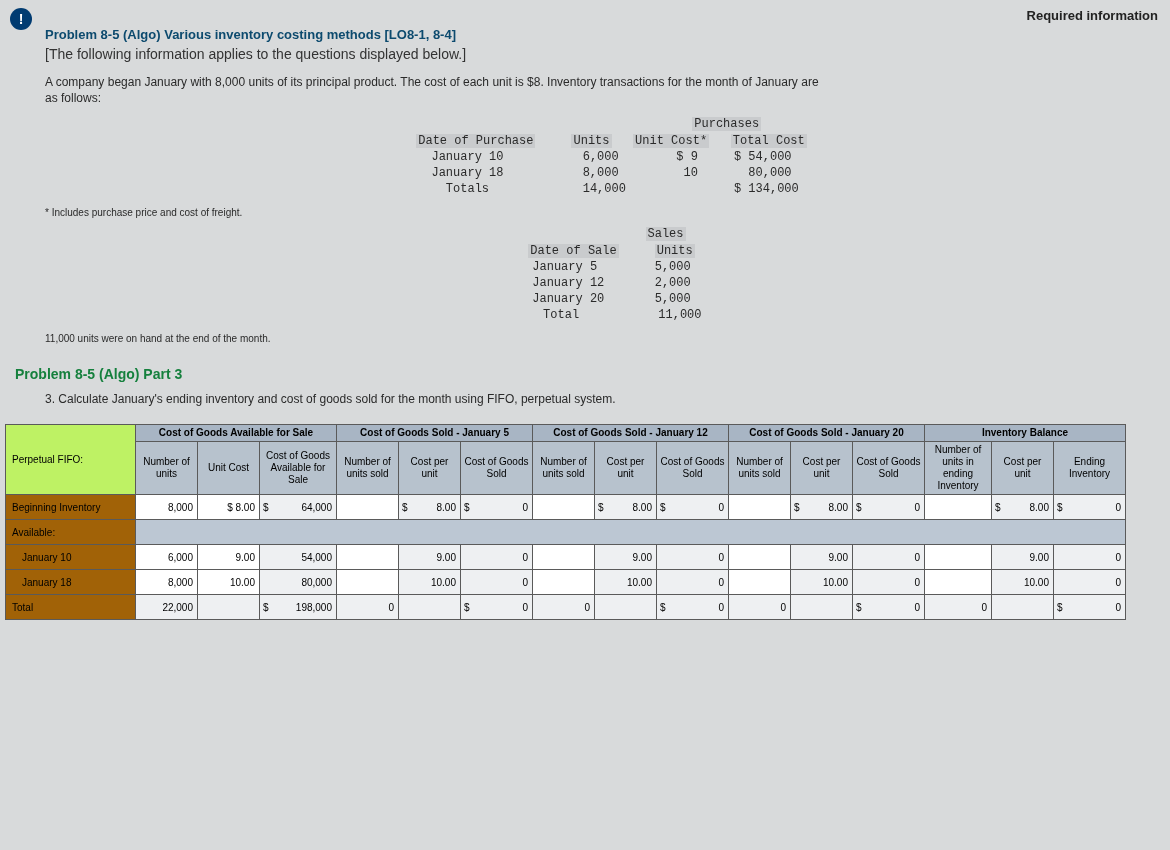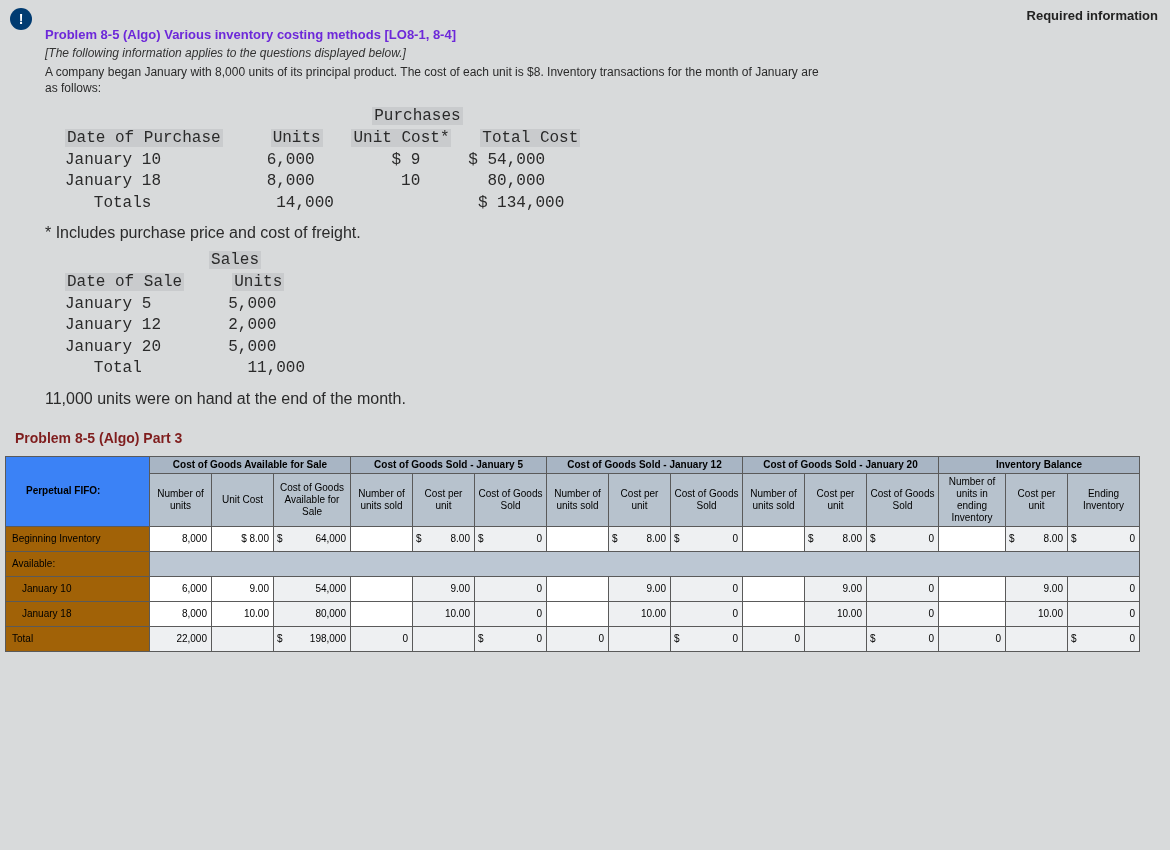--- a/index.html
+++ b/index.html
@@ -43,7 +43,7 @@
     font-weight: bold;
     font-size: 13px;
     margin-bottom: 4px;
-    color: #6d28d9;
+    color: #0c4a6e;
   }
   .italic {
     font-style: italic;

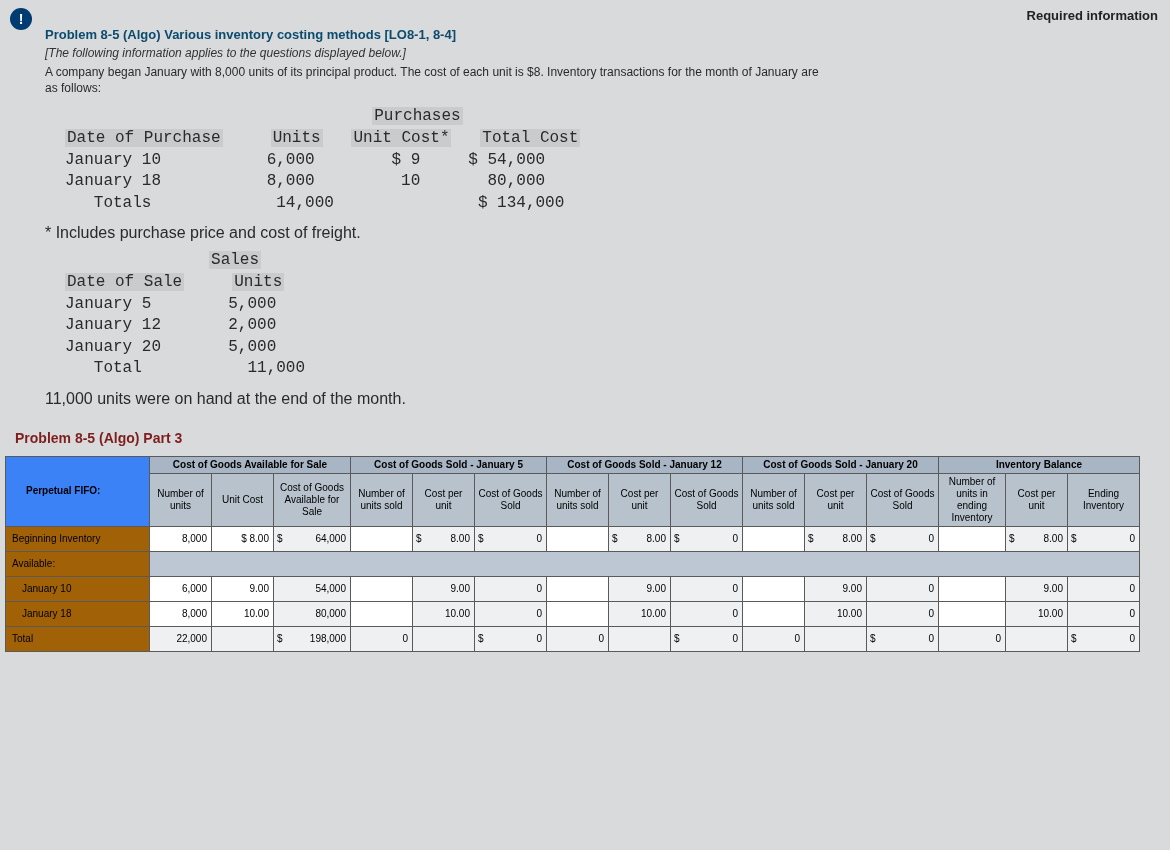--- a/index.html
+++ b/index.html
@@ -46,10 +46,9 @@
     color: #0c4a6e;
   }
   .italic {
-    font-style: italic;
     color: #333;
-    margin-bottom: 4px;
-    font-size: 12px;
+    margin-bottom: 12px;
+    font-size: 14px;
   }
   .bodytext {
     margin: 4px 0 10px 0;

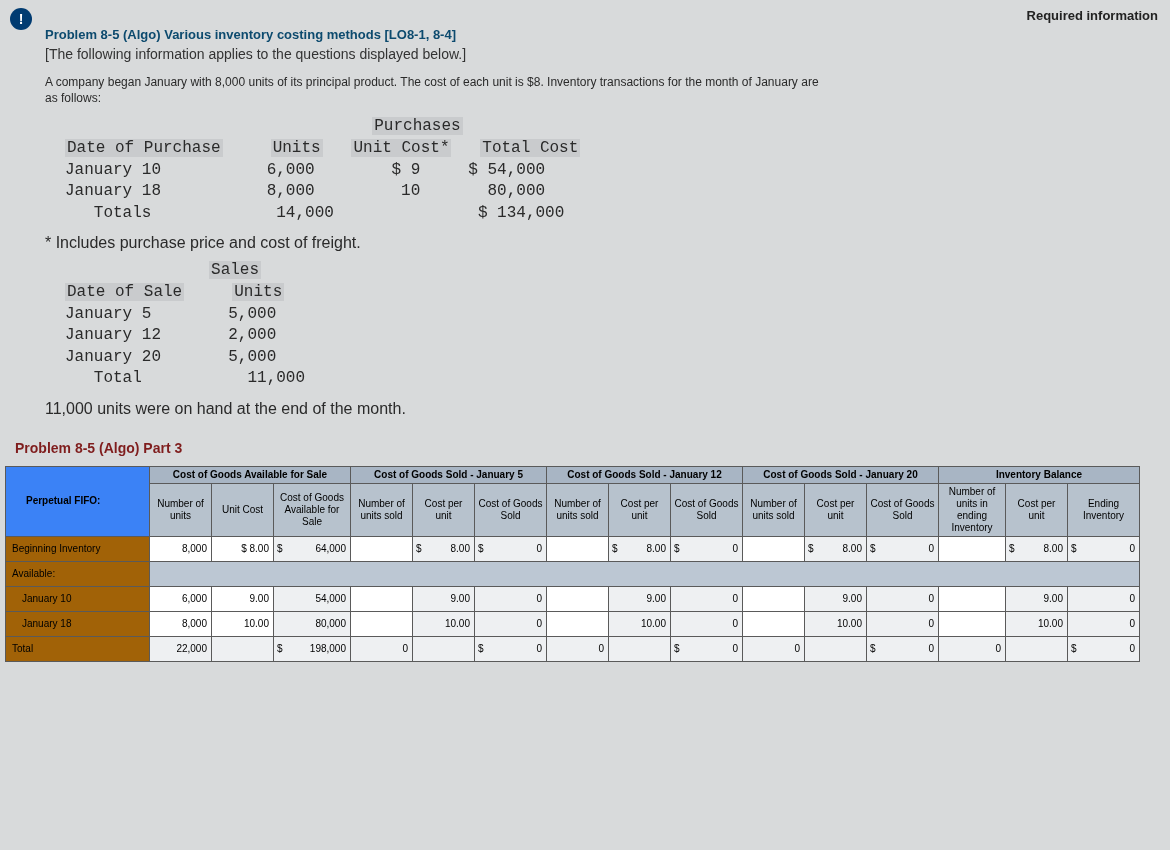--- a/index.html
+++ b/index.html
@@ -57,10 +57,11 @@
   }
   .mono-table {
     font-family: "Courier New", monospace;
-    font-size: 16px;
+    font-size: 12px;
     white-space: pre;
     margin: 4px 0 10px 20px;
     line-height: 1.35;
+    text-align: center;
   }
   .mono-table span[data-bind] { display:inline; }
   .shade {

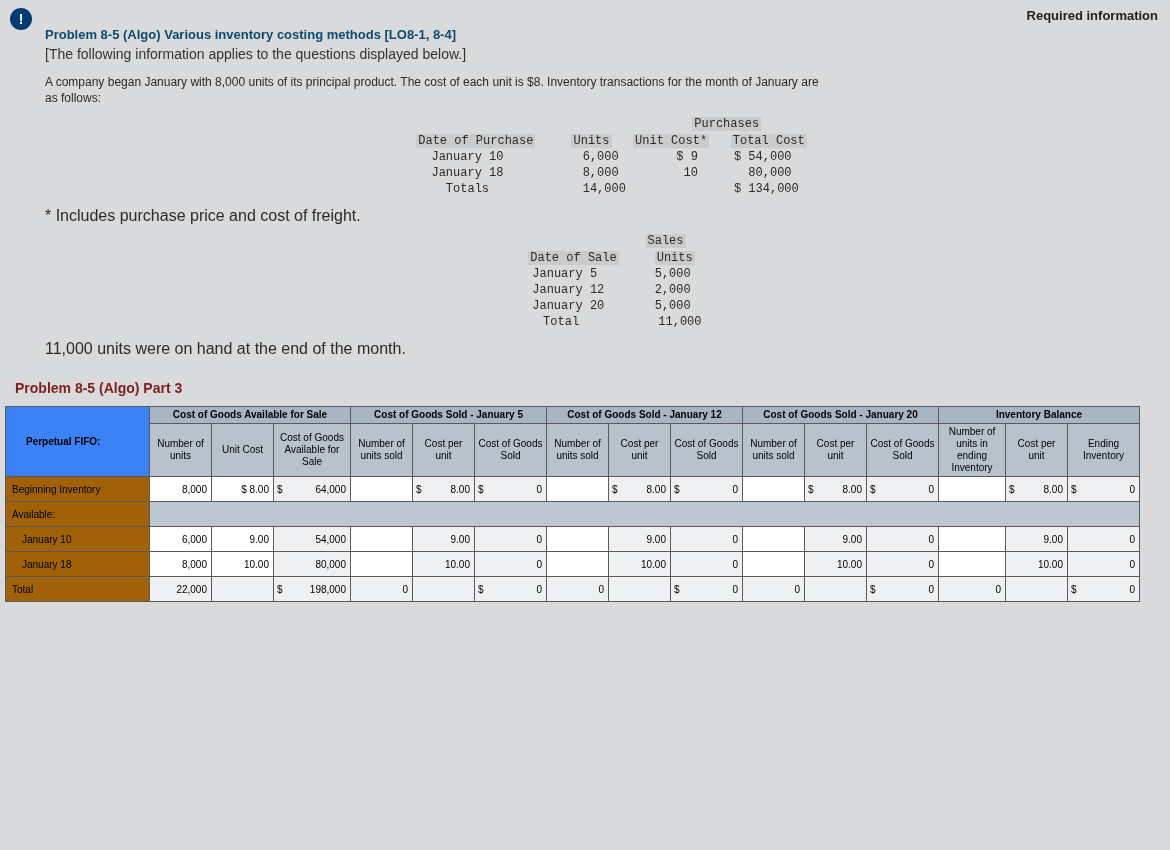--- a/index.html
+++ b/index.html
@@ -69,7 +69,7 @@
     padding: 0 2px;
   }
   .note {
-    font-size: 16px;
+    font-size: 10px;
     margin: 4px 0 8px 0;
   }
   .part-heading {

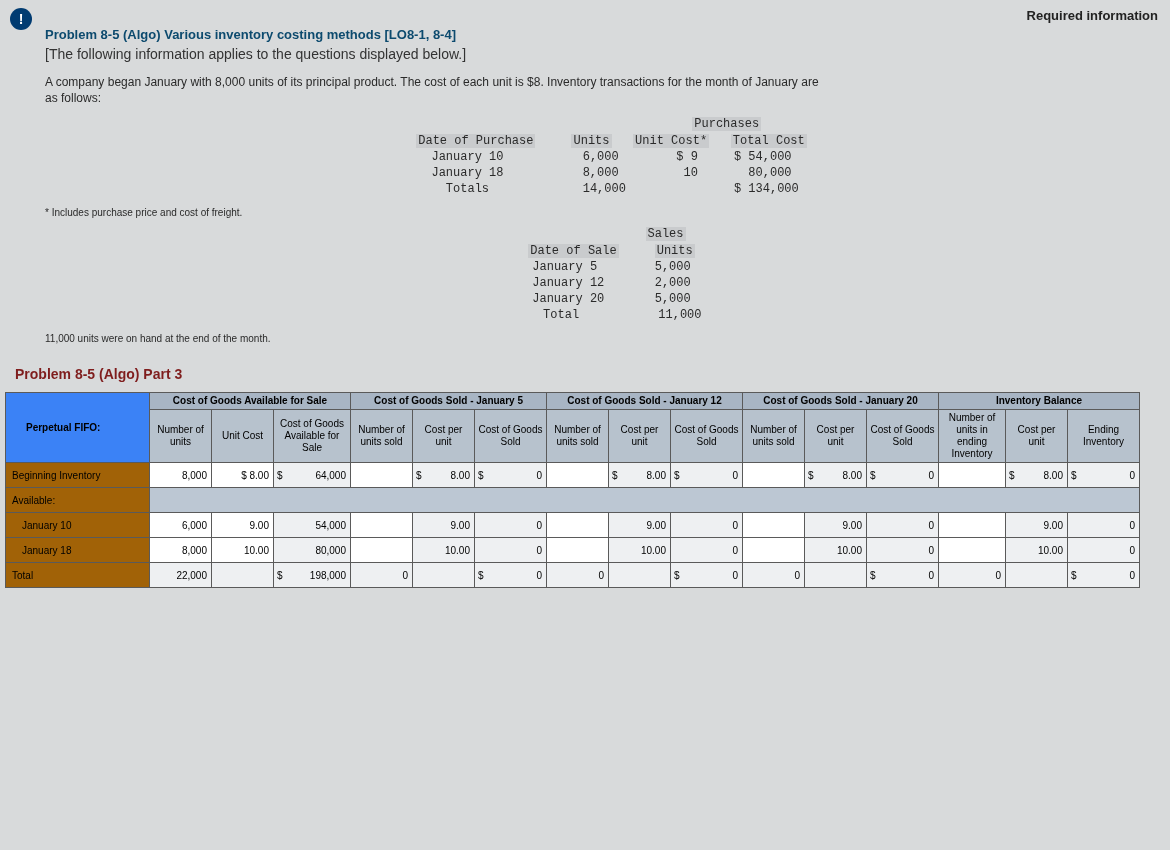--- a/index.html
+++ b/index.html
@@ -76,7 +76,7 @@
     margin: 22px 0 10px -30px;
     font-size: 14px;
     font-weight: bold;
-    color: #7f1d1d;
+    color: #15803d;
   }
   .instruction {
     margin: 10px 0 18px 0;

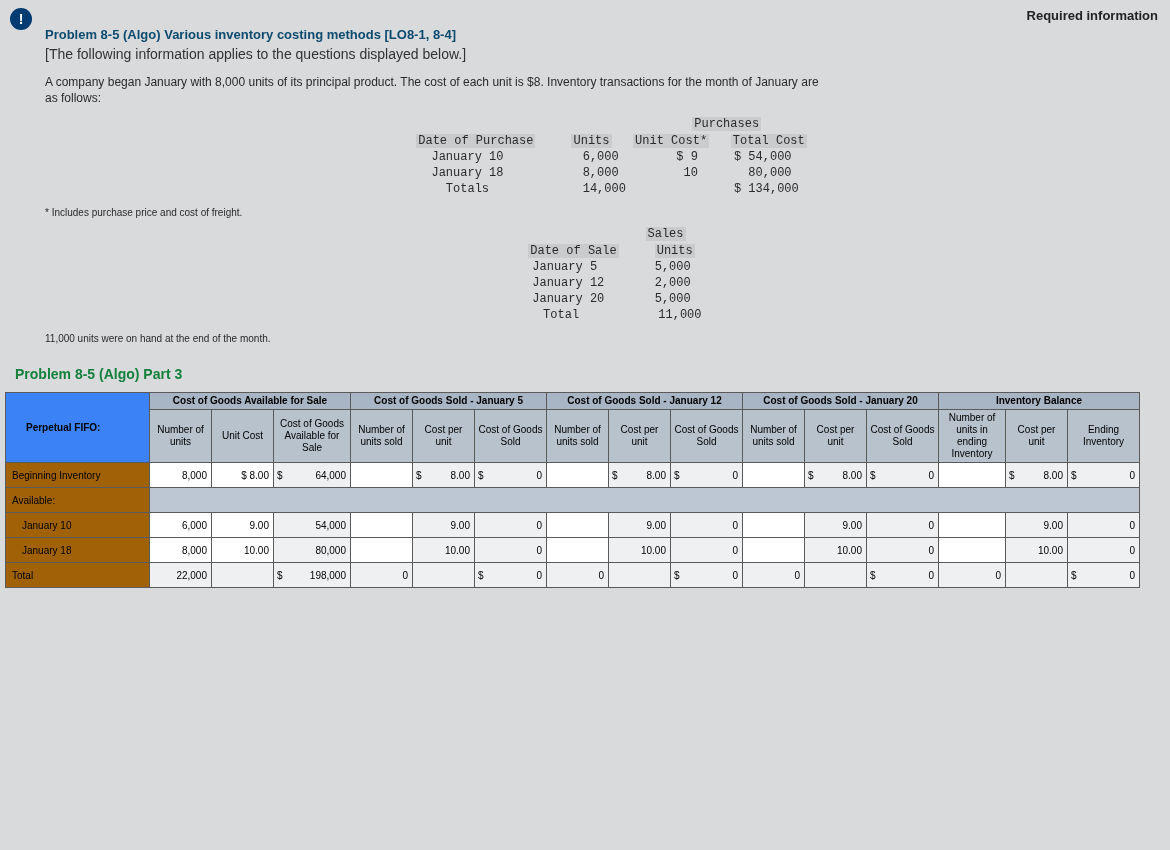--- a/index.html
+++ b/index.html
@@ -165,6 +165,7 @@
 
   <div class="part-heading" data-bind="part_heading">Problem 8-5 (Algo) Part 3</div>
 
+  <div class="instruction" data-bind="instruction">3. Calculate January's ending inventory and cost of goods sold for the month using FIFO, perpetual system.</div>
 
   <div class="answer-wrap">
   <table class="answer inv-balance">

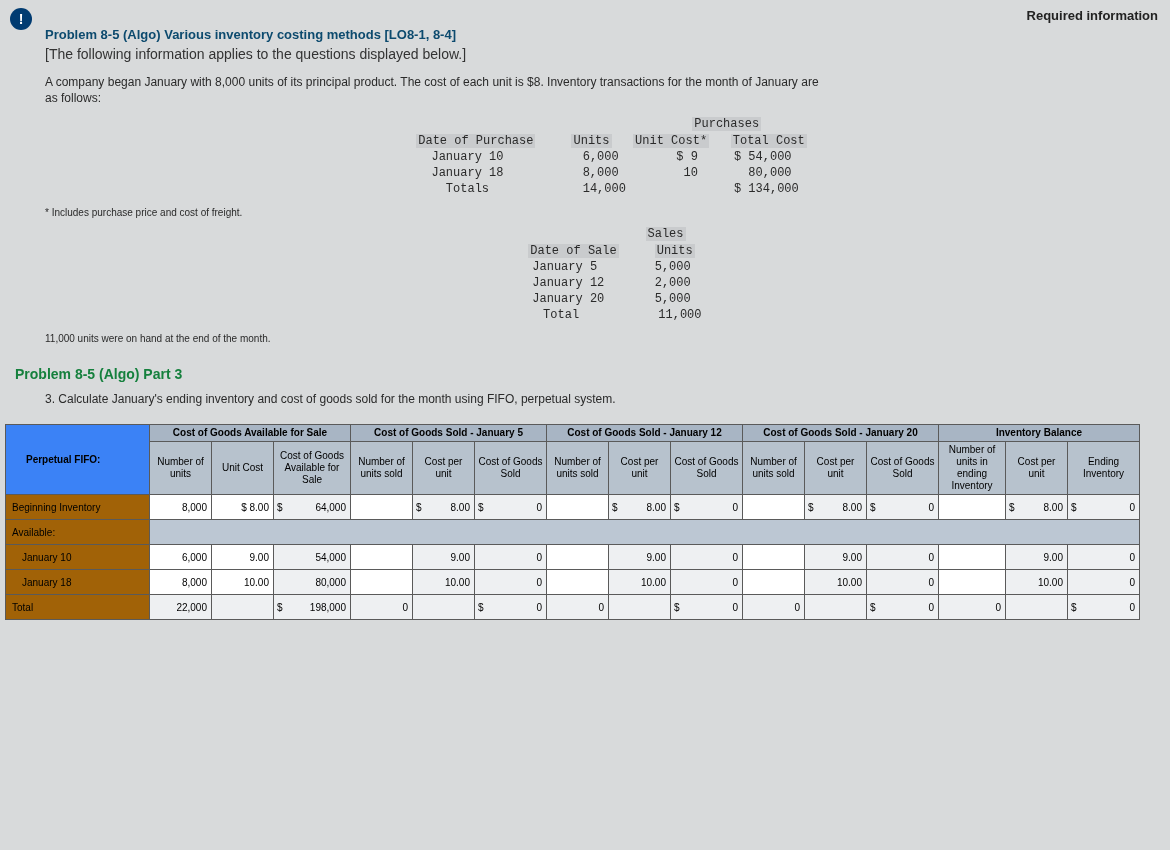--- a/index.html
+++ b/index.html
@@ -172,7 +172,7 @@
 
     <tbody>
           <tr>
-      <th rowspan="2" style="width:120px;background:#3b82f6;font-weight:bold;text-align:left;padding-left:20px;" data-bind="answer_table.headers.perpetual">Perpetual FIFO:</th>
+      <th rowspan="2" style="width:120px;background:#bef264;font-weight:normal;text-align:left;padding-left:6px;" data-bind="answer_table.headers.perpetual">Perpetual FIFO:</th>
       <th class="section" colspan="3" data-bind="answer_table.sections.avail">Cost of Goods Available for Sale</th>
       <th class="section" colspan="3" data-bind="answer_table.sections.cogs5">Cost of Goods Sold - January 5</th>
       <th class="section" colspan="3" data-bind="answer_table.sections.cogs12">Cost of Goods Sold - January 12</th>

